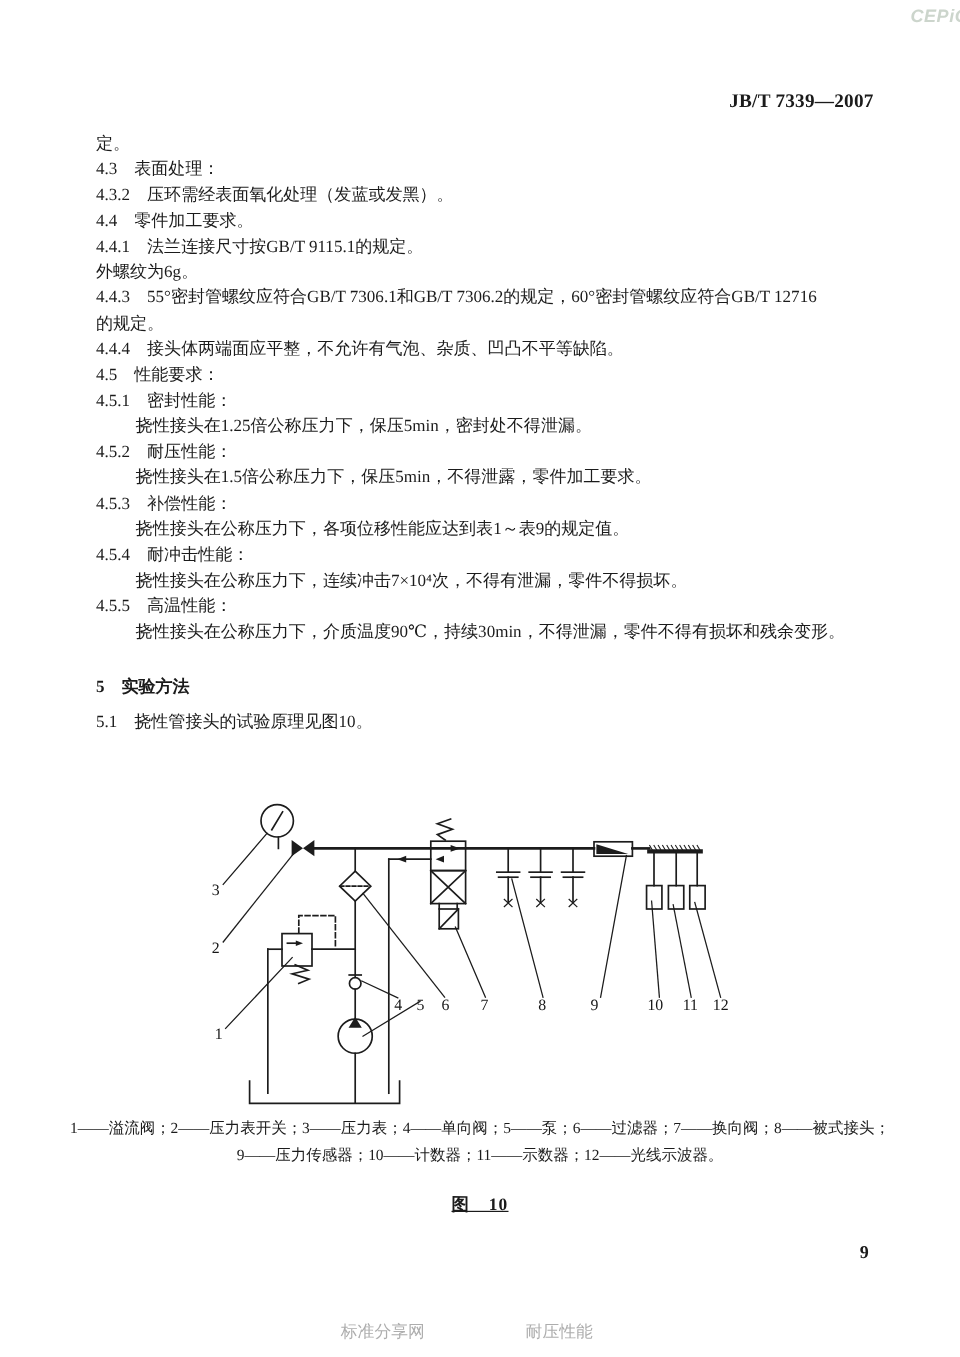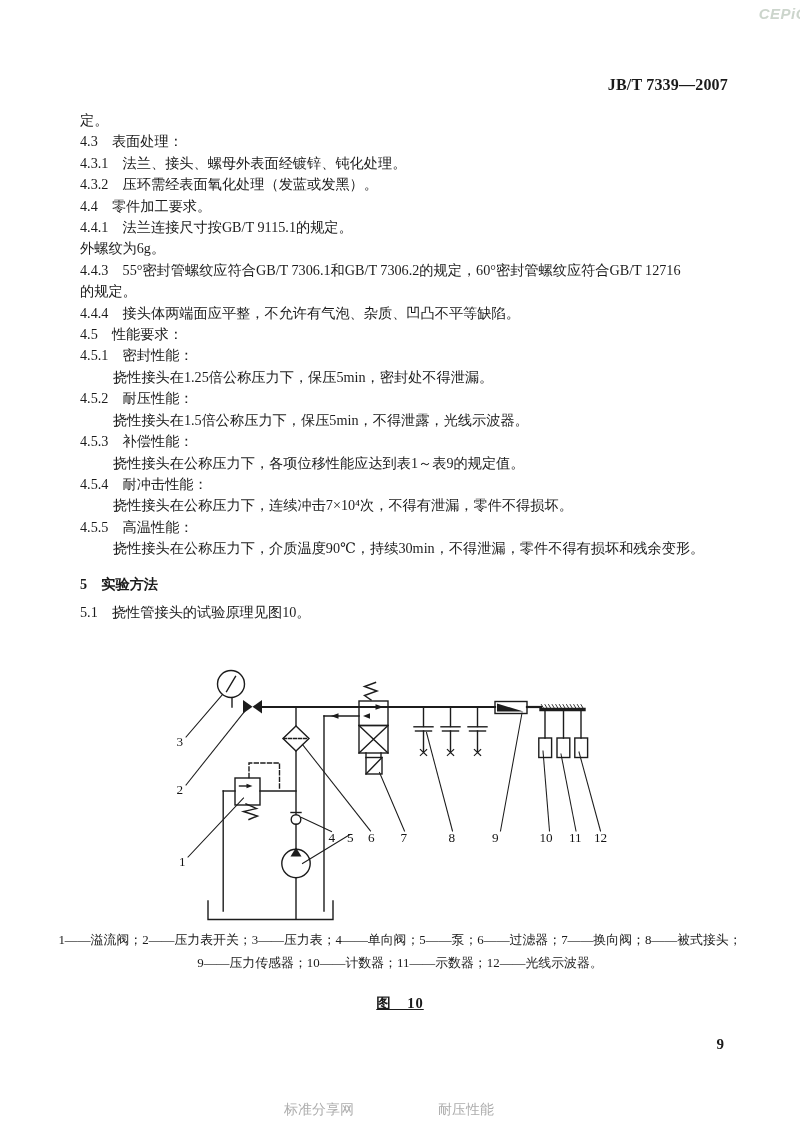--- a/index.html
+++ b/index.html
@@ -43,7 +43,6 @@
 
       <div class="bl">定。</div>
       <div class="bl">4.3　表面处理：</div>
-      <div class="bl">4.3.1　法兰、接头、螺母外表面经镀锌、钝化处理。</div>
       <div class="bl">4.3.2　压环需经表面氧化处理（发蓝或发黑）。</div>
       <div class="bl">4.4　零件加工要求。</div>
       <div class="bl">4.4.1　法兰连接尺寸按GB/T 9115.1的规定。</div>

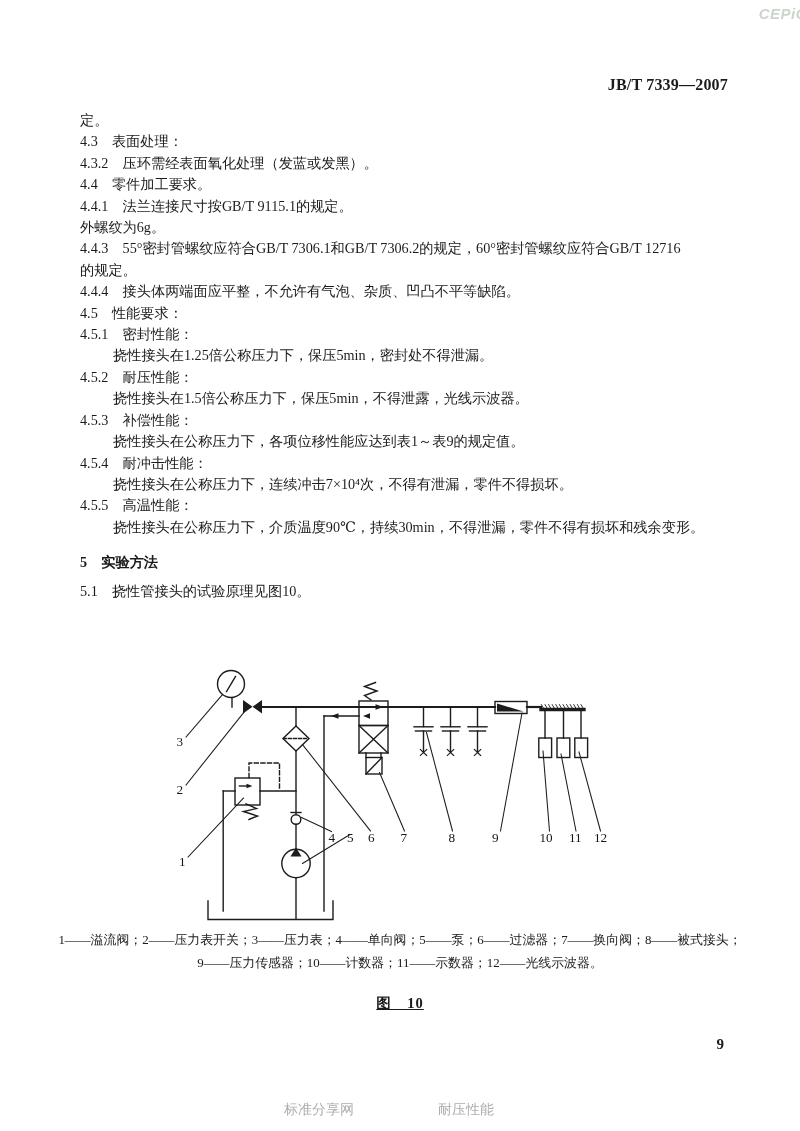--- a/index.html
+++ b/index.html
@@ -54,7 +54,7 @@
       <div class="bl">4.5.1　密封性能：</div>
       <div class="bl ind">挠性接头在1.25倍公称压力下，保压5min，密封处不得泄漏。</div>
       <div class="bl">4.5.2　耐压性能：</div>
-      <div class="bl ind">挠性接头在1.5倍公称压力下，保压5min，不得泄露，光线示波器。</div>
+      <div class="bl ind">挠性接头在1.5倍公称压力下，保压5min，不得泄露，零件加工要求。</div>
       <div class="bl">4.5.3　补偿性能：</div>
       <div class="bl ind">挠性接头在公称压力下，各项位移性能应达到表1～表9的规定值。</div>
       <div class="bl">4.5.4　耐冲击性能：</div>

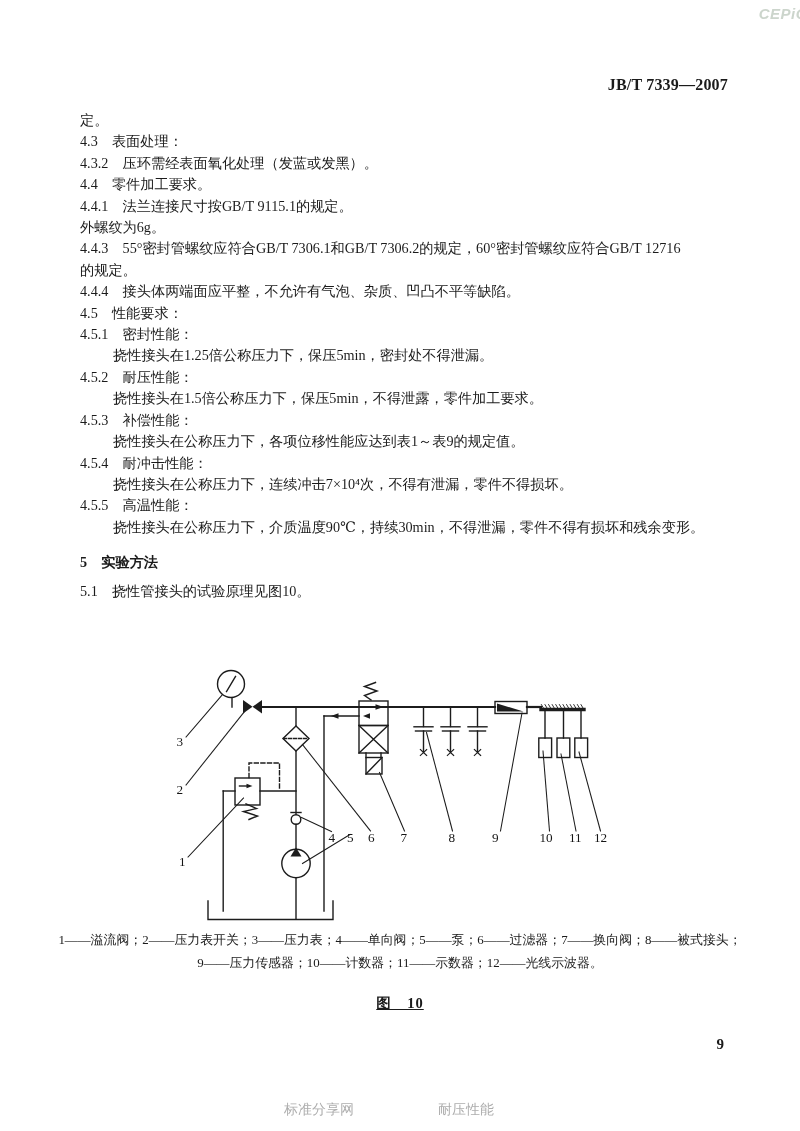--- a/index.html
+++ b/index.html
@@ -12,7 +12,7 @@
   .bodyblock{left:80px;top:110px;width:650px;font-size:14.2px;}
   .bl{line-height:21.4px;white-space:pre-wrap;}
   .ind{text-indent:33px;}
-  .sec{font-weight:bold;margin-top:14px;margin-bottom:7px;}
+  .sec{font-weight:bold;margin-top:25px;margin-bottom:7px;}
   .p52{left:80px;top:997px;font-size:14.2px;white-space:pre-wrap;}
   .capwrap{left:0;top:929px;width:800px;text-align:center;font-size:12.9px;}
   .capline{line-height:22.5px;white-space:pre-wrap;}

